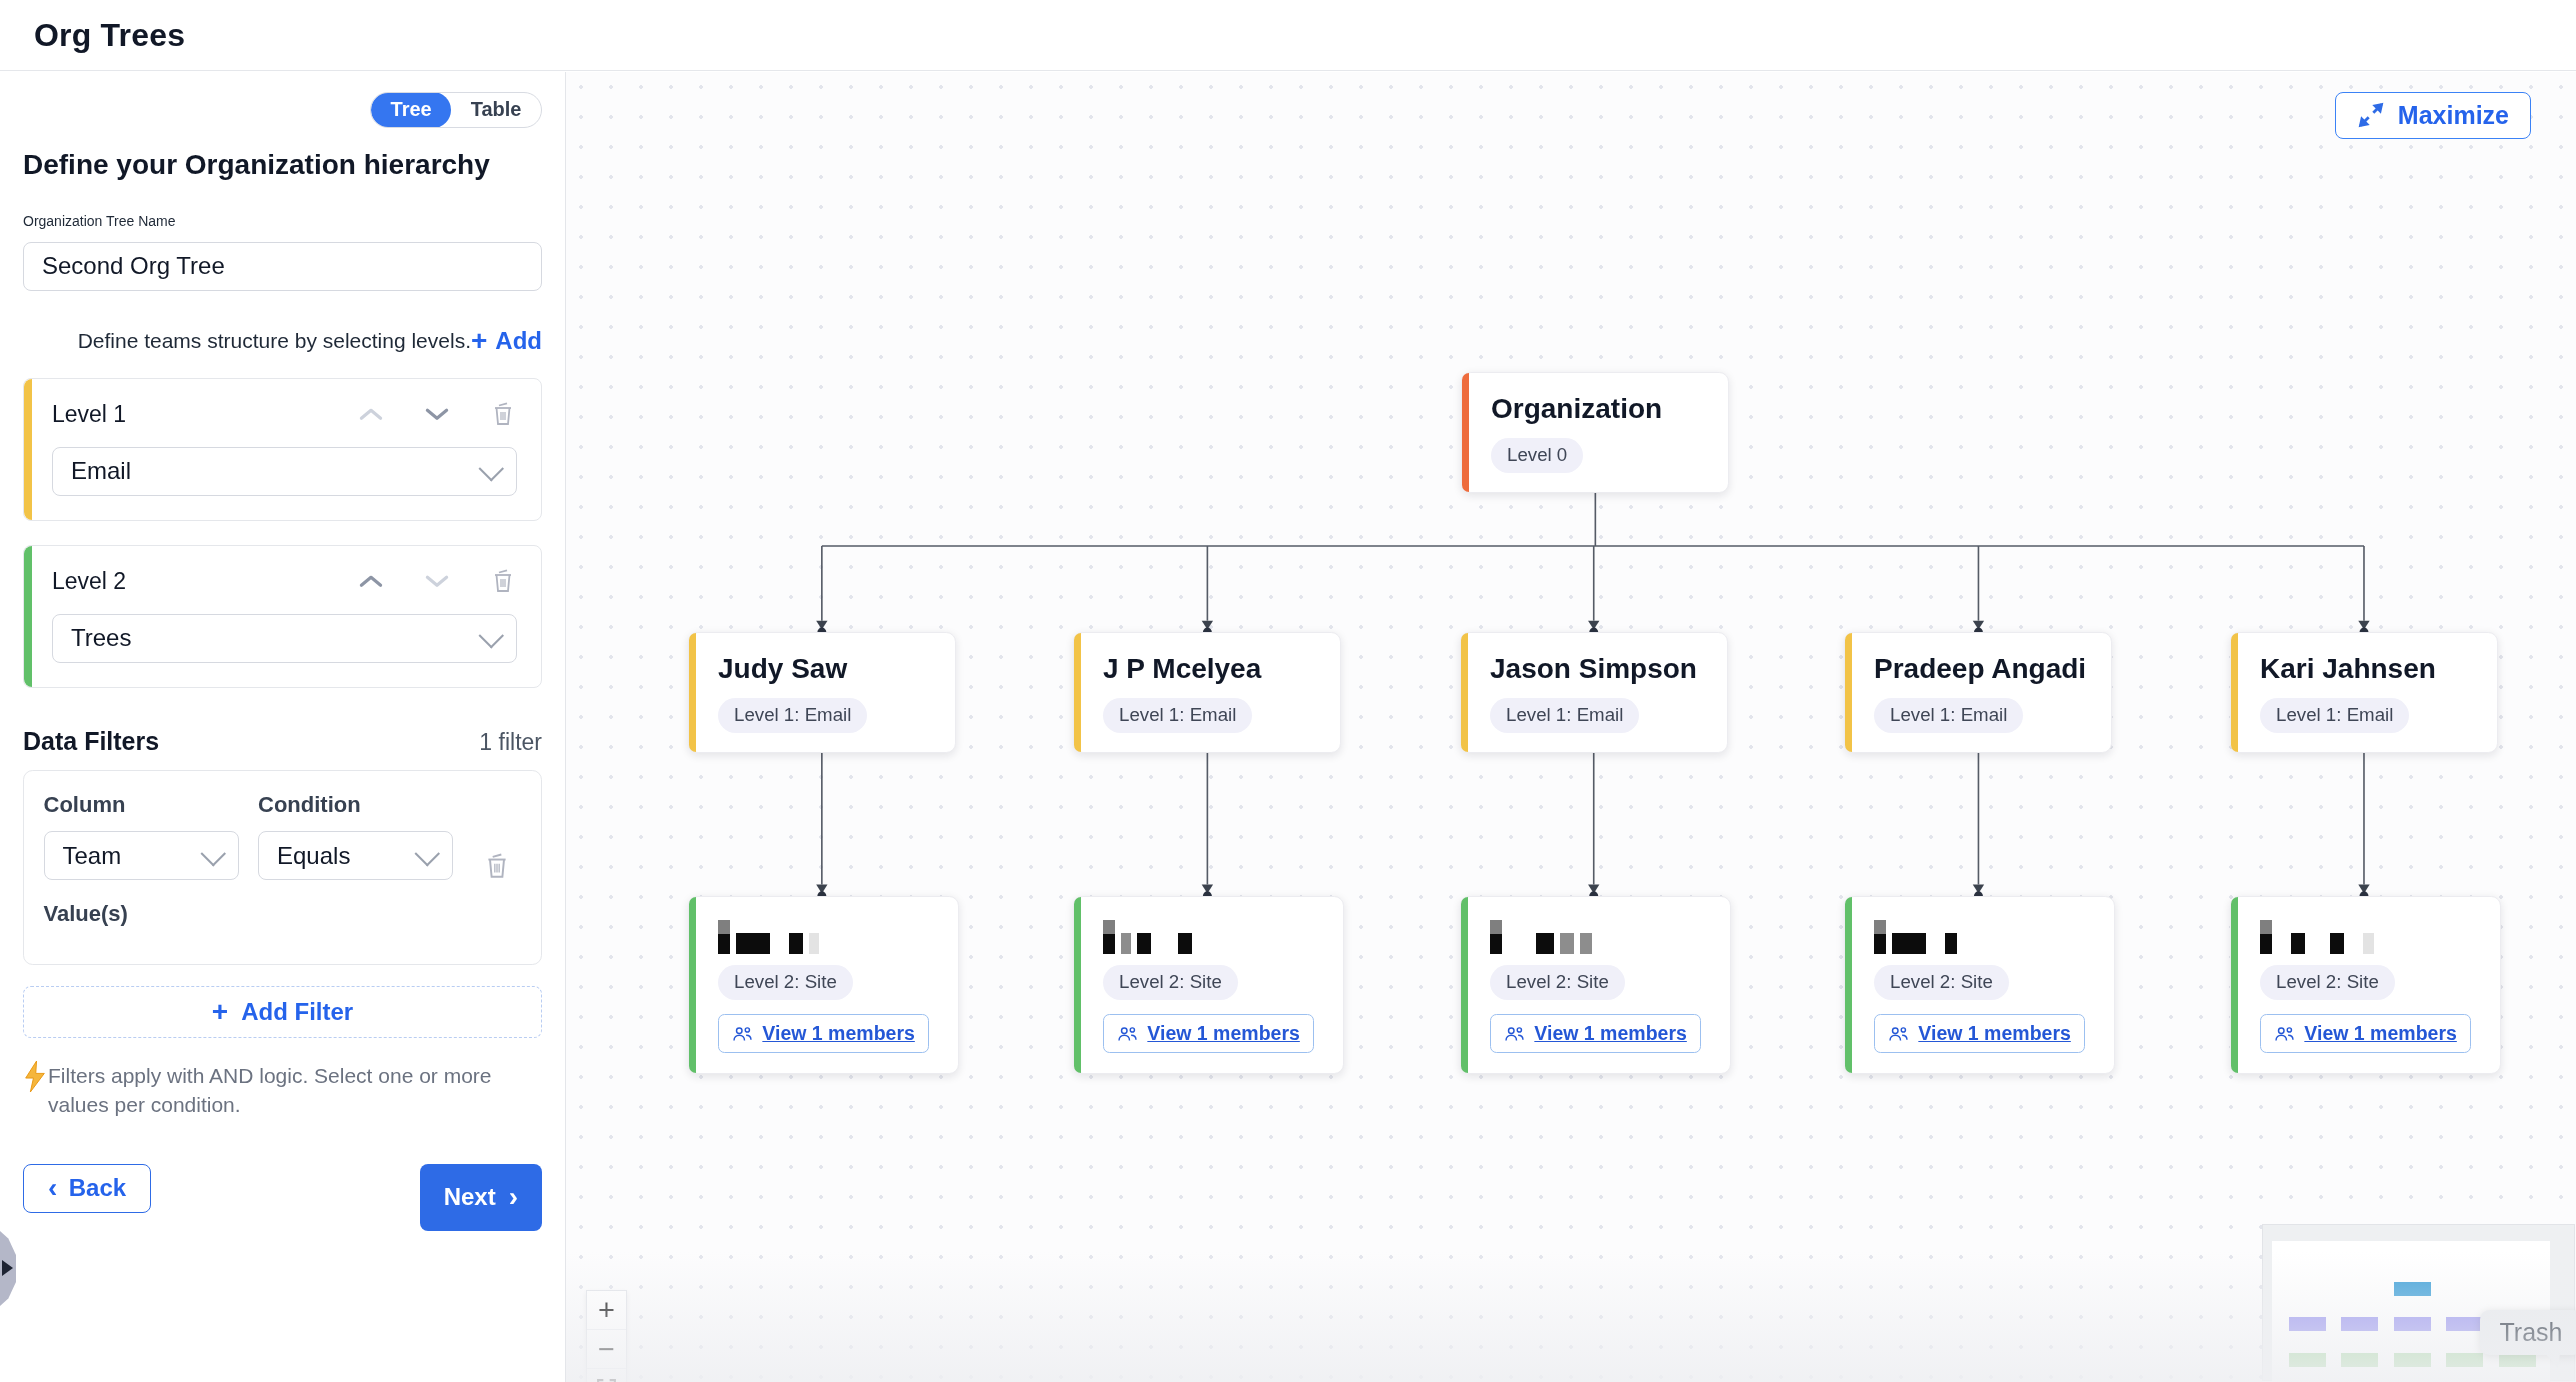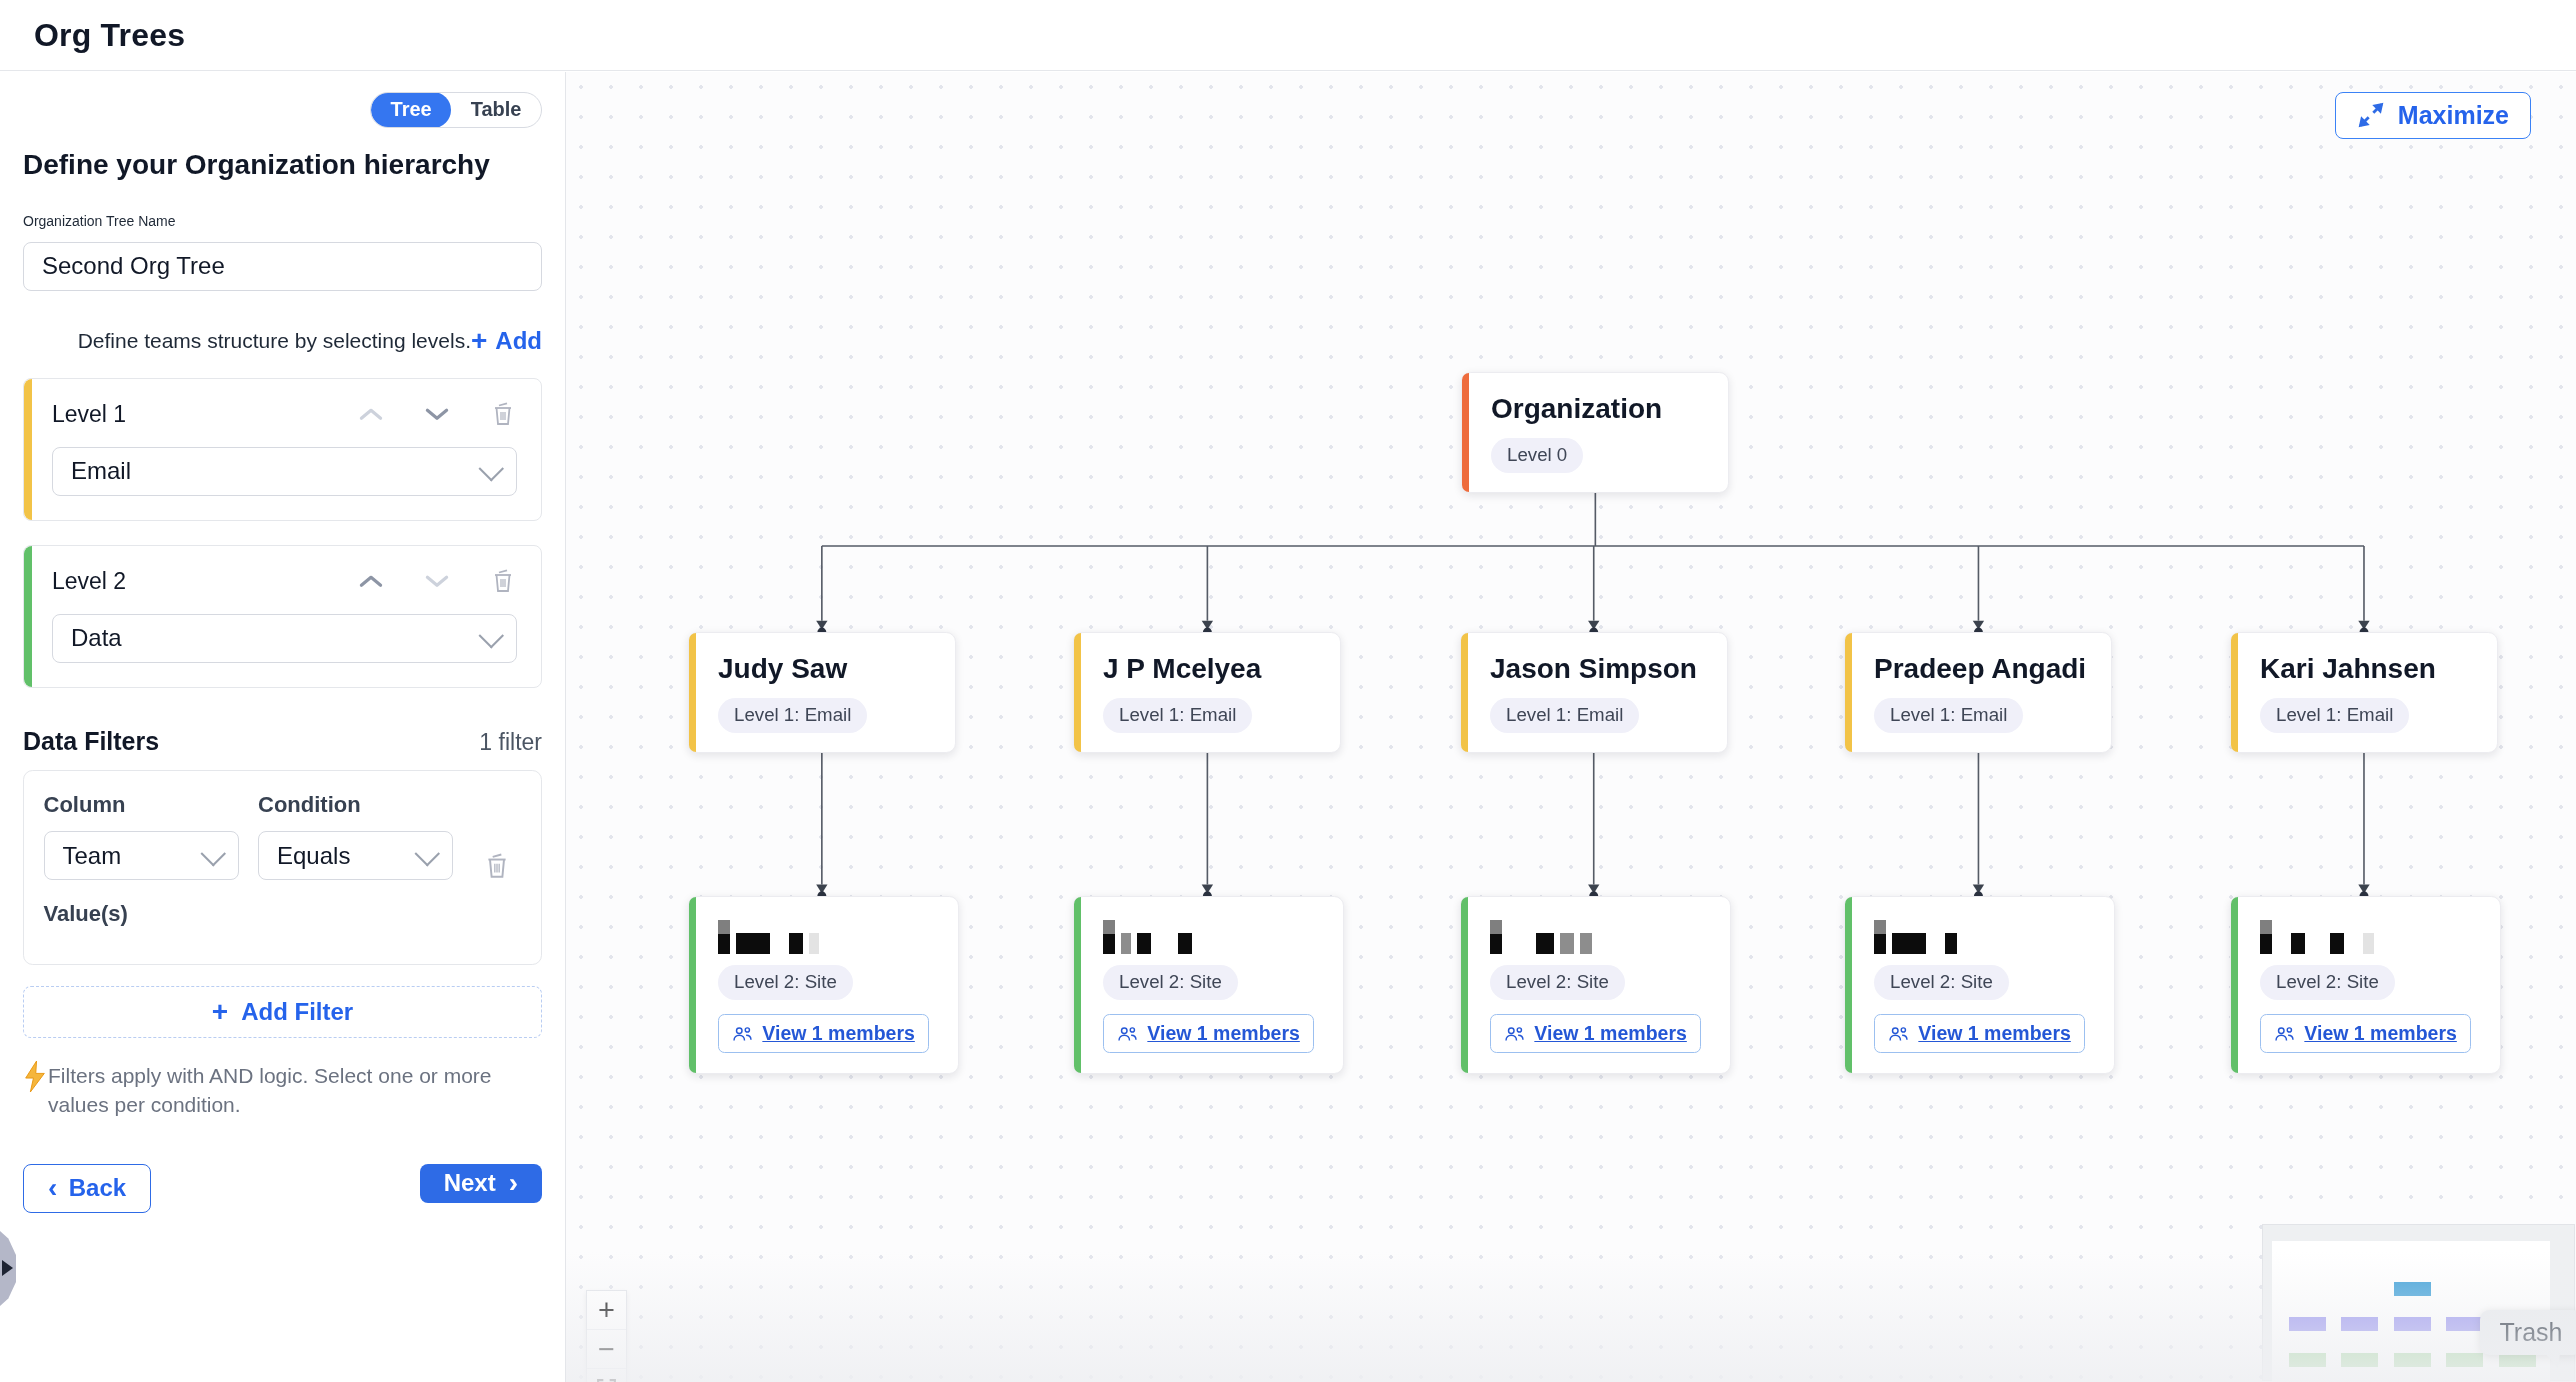--- a/index.html
+++ b/index.html
@@ -201,7 +201,7 @@
        </span>
      </div>
      <div class="select-box">
-       <span>Data</span>
+       <span>Trees</span>
             <span class="chev"></span>
      </div>
         </div>

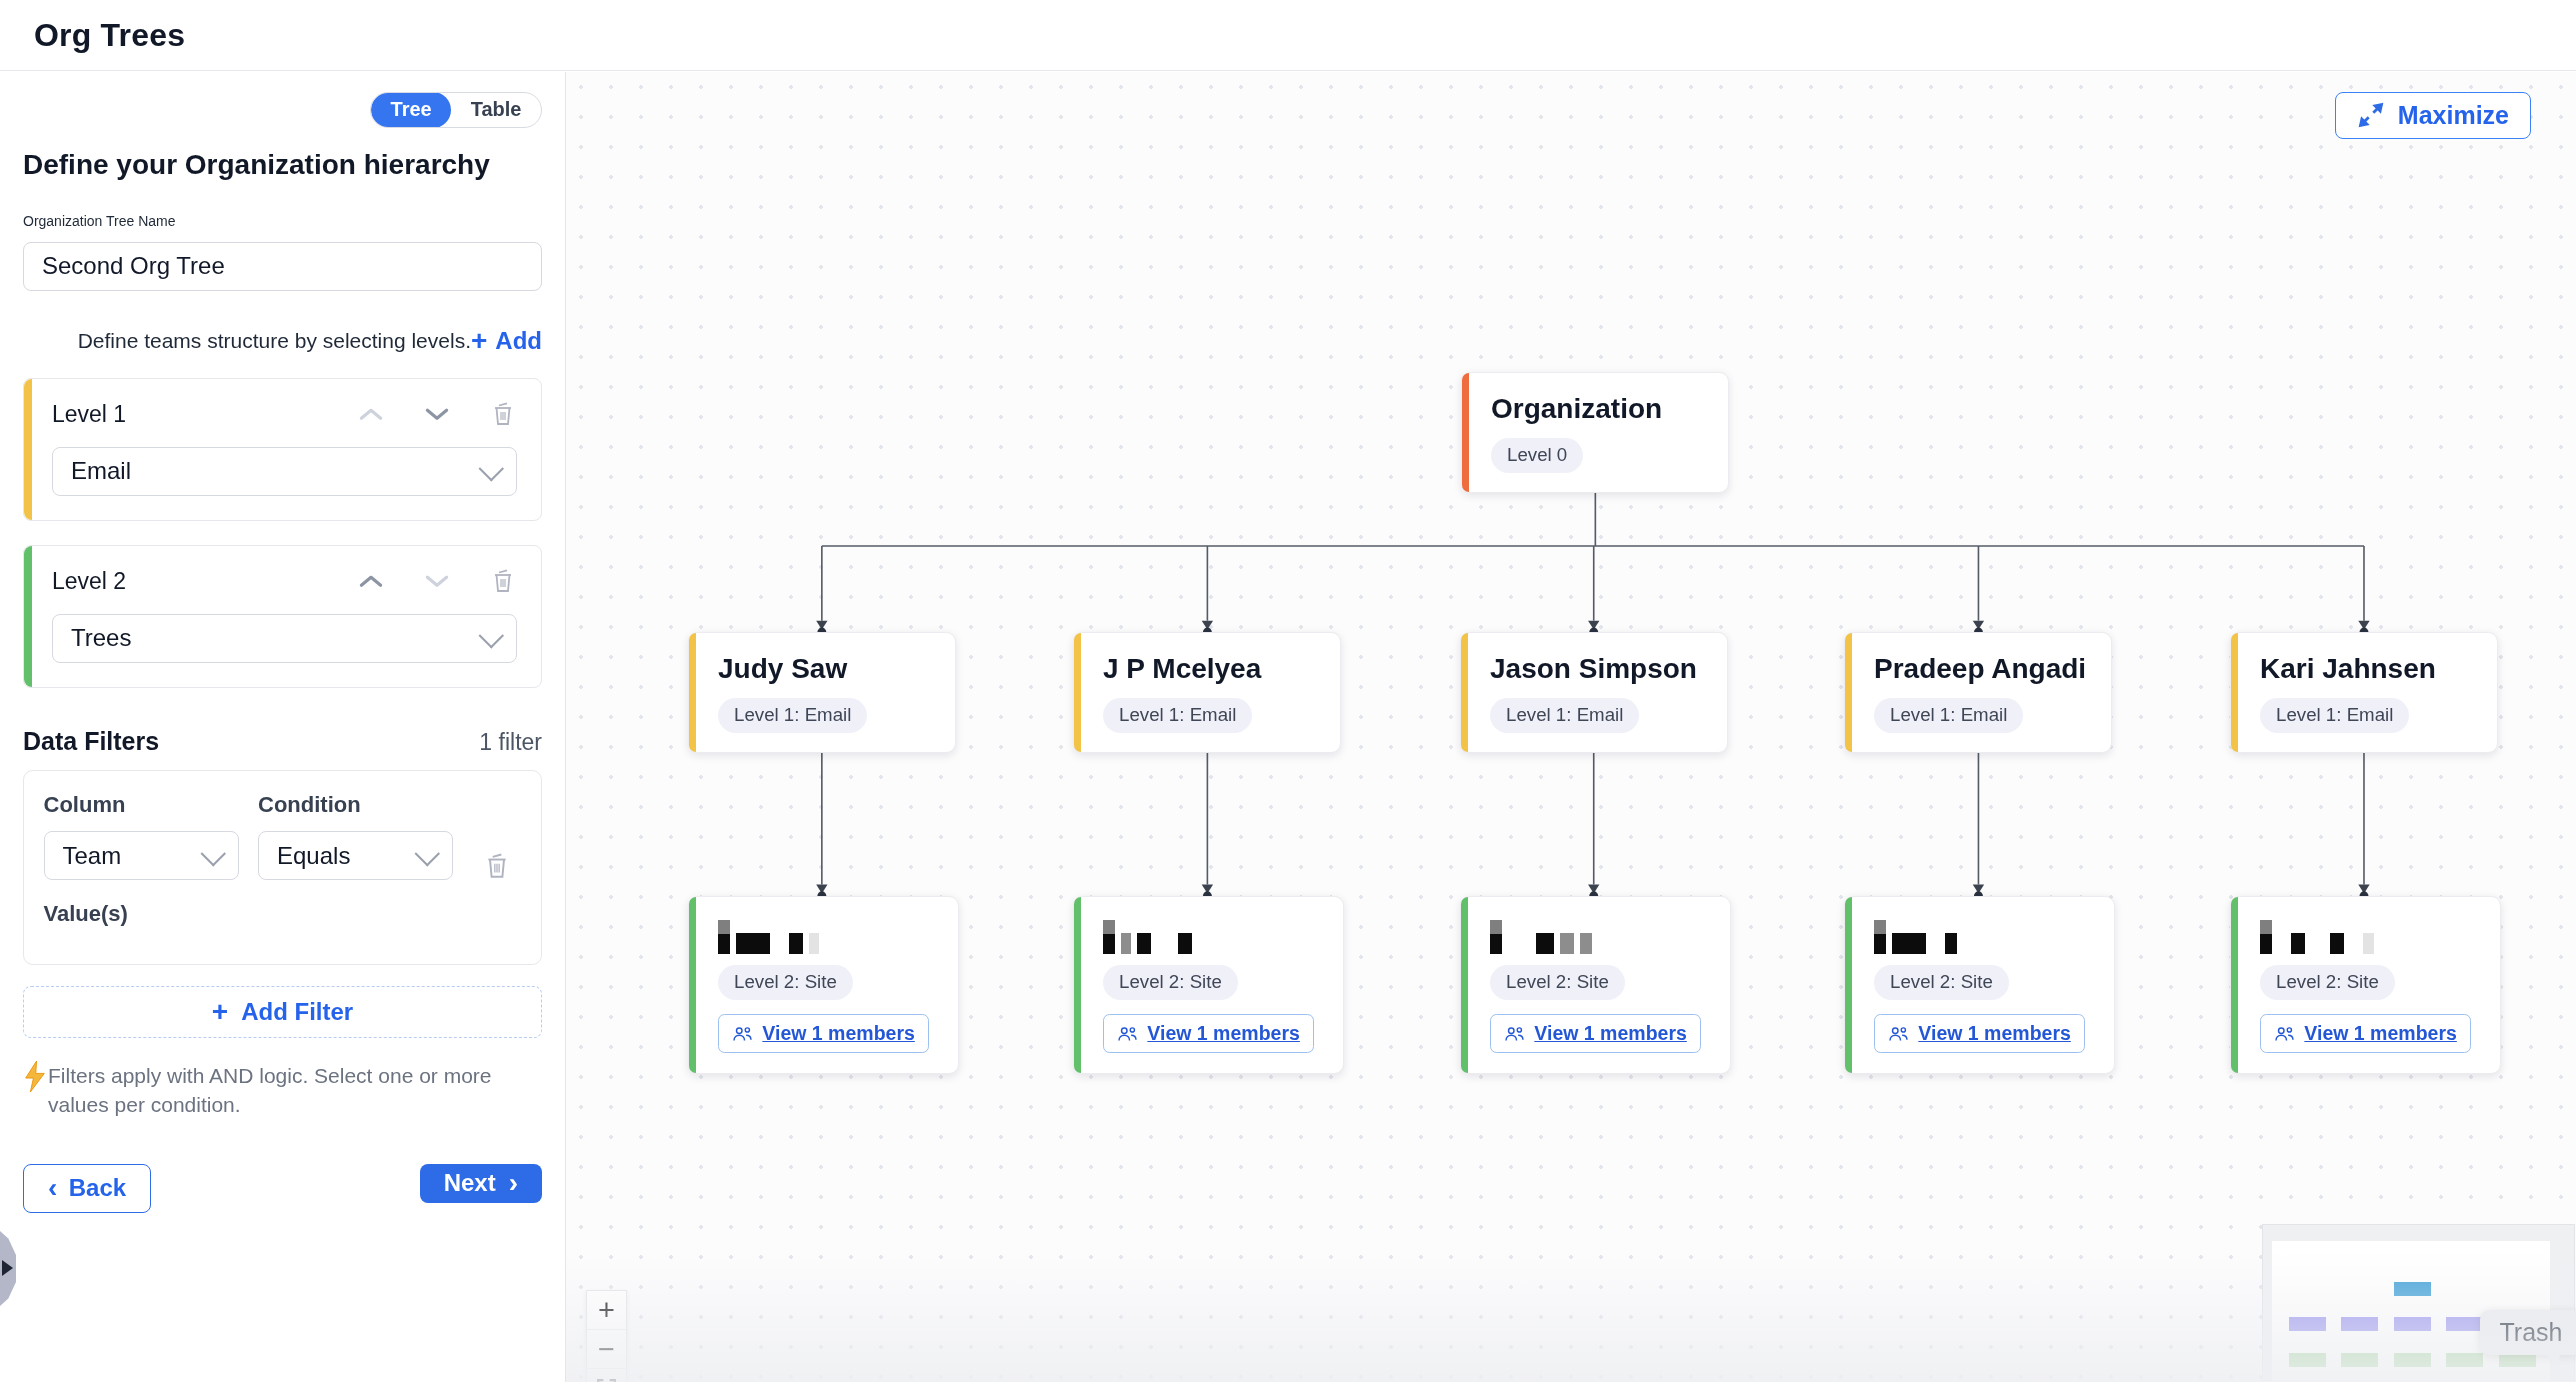--- a/index.html
+++ b/index.html
@@ -60,7 +60,7 @@
   .nav-row { display:flex; justify-content:space-between; margin-top:44px; }
   .back-btn { height:49px; padding:0 24px; border:1.6px solid #2e6be6; background:#fff; color:#2563eb;
     font-size:24px; font-weight:700; border-radius:8px; display:flex; align-items:center; gap:11.4px; cursor:pointer; }
-  .next-btn { height:39px; padding:0 24px; border:none; background:#2e6be6; color:#fff;
+  .next-btn { height:67px; padding:0 24px; border:none; background:#2e6be6; color:#fff;
     font-size:24px; font-weight:700; border-radius:8px; display:flex; align-items:center; gap:13px; cursor:pointer; }
   .nav-chev { font-size:28px; font-weight:700; line-height:1; }
 

